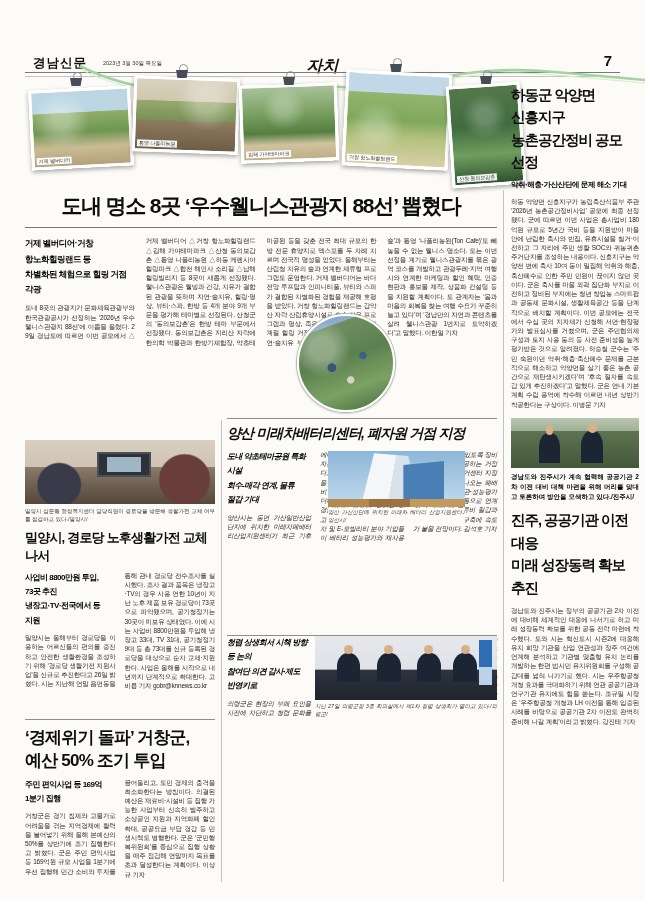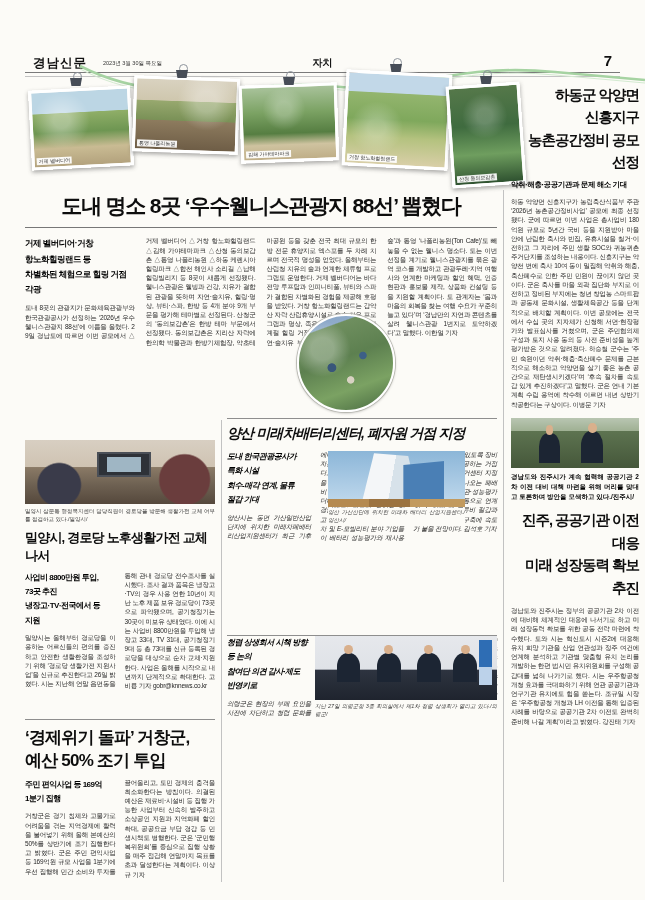--- a/index.html
+++ b/index.html
@@ -8,7 +8,7 @@
   .masthead{position:absolute;left:25px;top:55px;right:25px;height:16px;}
   .paper-name{position:absolute;left:8px;top:0;font-size:12.5px;font-weight:800;letter-spacing:1px;color:#111;}
   .edition-date{position:absolute;left:78px;top:5px;font-size:5.5px;color:#333;}
-  .section-label{position:absolute;left:0;right:0;top:1px;text-align:center;font-size:10px;font-weight:700;color:#111;}
+  .section-label{position:absolute;left:0;right:0;top:1px;text-align:center;font-size:16px;font-weight:700;color:#111;font-style:italic;}
   .page-number{position:absolute;right:8px;top:-3px;font-size:15px;font-weight:700;color:#111;}
   .header-rule{position:absolute;left:25px;right:25px;top:72px;height:3px;border-top:1.5px solid #7a7a7a;border-bottom:1px solid #c3c3c3;}
   

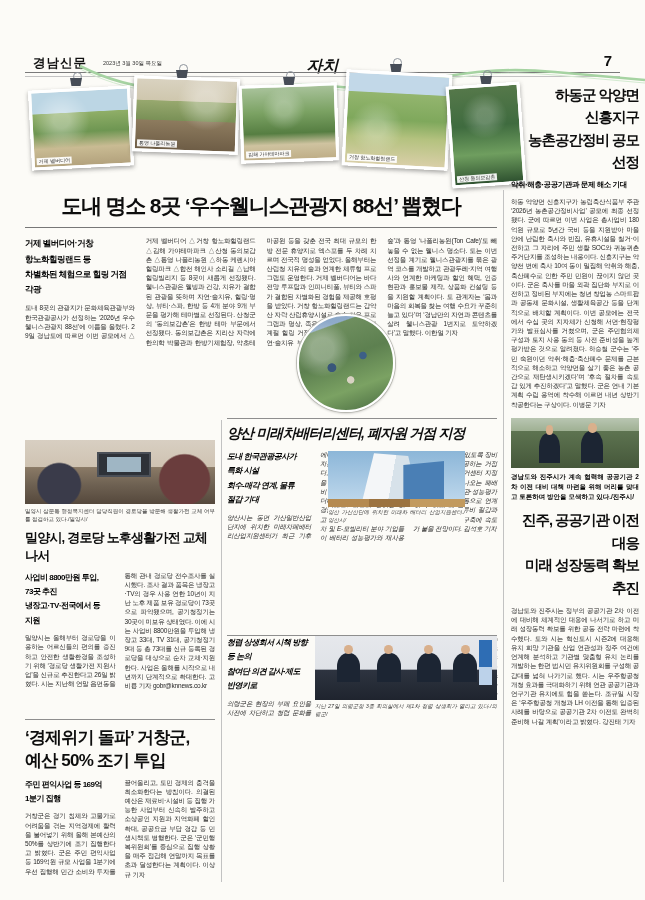--- a/index.html
+++ b/index.html
@@ -40,7 +40,7 @@
       linear-gradient(160deg,#86a3c6 0%,#8fabca 16%,#6f8f5f 17%,#5d8050 45%,#7ba263 72%,#46683f 100%);}
   
   .sidebar{position:absolute;left:511px;top:84px;width:128px;}
-  .side-headline{font-size:14.5px;font-weight:800;letter-spacing:-1px;line-height:1.55;color:#0d0d0d;white-space:pre-line;word-break:keep-all;text-align:right;}
+  .side-headline{font-size:14.5px;font-weight:800;letter-spacing:-1px;line-height:1.55;color:#0d0d0d;white-space:pre-line;word-break:keep-all;}
   .side-sub{font-size:7.5px;font-weight:700;letter-spacing:-0.4px;margin-top:6px;color:#000;}
   .side-body{margin-top:7px;}
   .side-photo{margin-top:9px;width:128px;height:50px;position:relative;overflow:hidden;

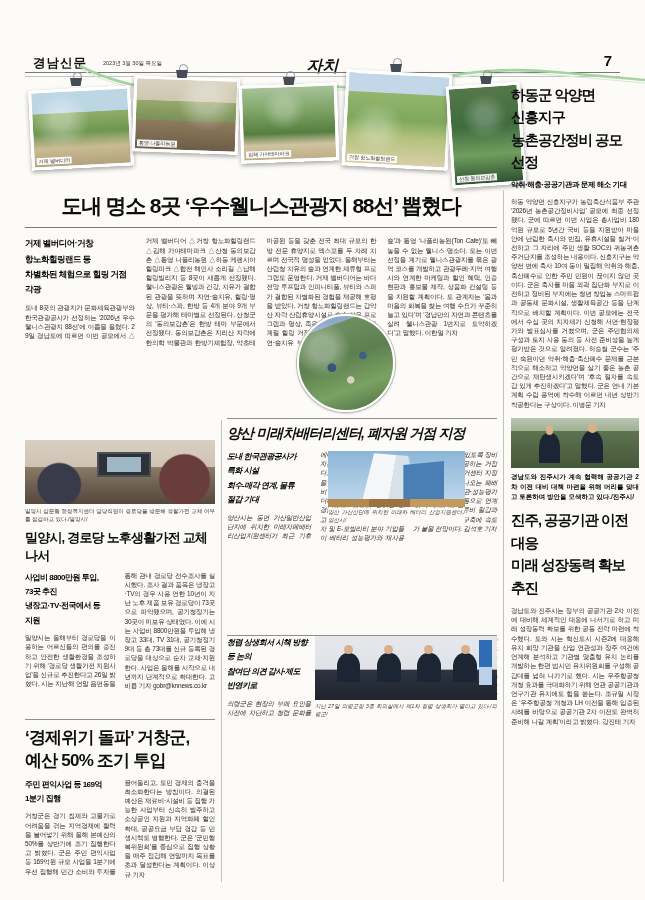--- a/index.html
+++ b/index.html
@@ -138,7 +138,7 @@
   <div class="sidebar">
     <div class="side-headline">하동군 악양면 신흥지구
 농촌공간정비 공모 선정</div>
-    <div class="side-sub">악취·해충·공공기관과 문제 해소 기대</div>
+    <div class="side-sub">악취·해충·가산산단에 문제 해소 기대</div>
     <div class="side-body body-text">하동 악양면 신흥지구가 농림축산식품부 주관 ‘2026년 농촌공간정비사업’ 공모에 최종 선정됐다. 군에 따르면 이번 사업은 총사업비 180억원 규모로 5년간 국비 등을 지원받아 마을 안에 난립한 축사와 빈집, 유휴시설을 철거·이전하고 그 자리에 주민 생활 SOC와 귀농귀촌 주거단지를 조성하는 내용이다. 신흥지구는 악양천 변에 축사 10여 동이 밀집해 악취와 해충, 축산폐수로 인한 주민 민원이 끊이지 않던 곳이다. 군은 축사를 마을 외곽 집단화 부지로 이전하고 정비된 부지에는 청년 창업농 스마트팜과 공동체 문화시설, 생활체육공간 등을 단계적으로 배치할 계획이다. 이번 공모에는 전국에서 수십 곳의 지자체가 신청해 서면·현장평가와 발표심사를 거쳤으며, 군은 주민협의체 구성과 토지 사용 동의 등 사전 준비성을 높게 평가받은 것으로 알려졌다. 하승철 군수는 ‘주민 숙원이던 악취·해충·축산폐수 문제를 근본적으로 해소하고 악양면을 살기 좋은 농촌 공간으로 재탄생시키겠다’며 ‘후속 절차를 속도감 있게 추진하겠다’고 말했다. 군은 연내 기본계획 수립 용역에 착수해 이르면 내년 상반기 착공한다는 구상이다. 이병문 기자</div>
     <div class="side-photo">
       <div class="person" style="left:22%;top:30%;width:16%;height:60%;"></div>

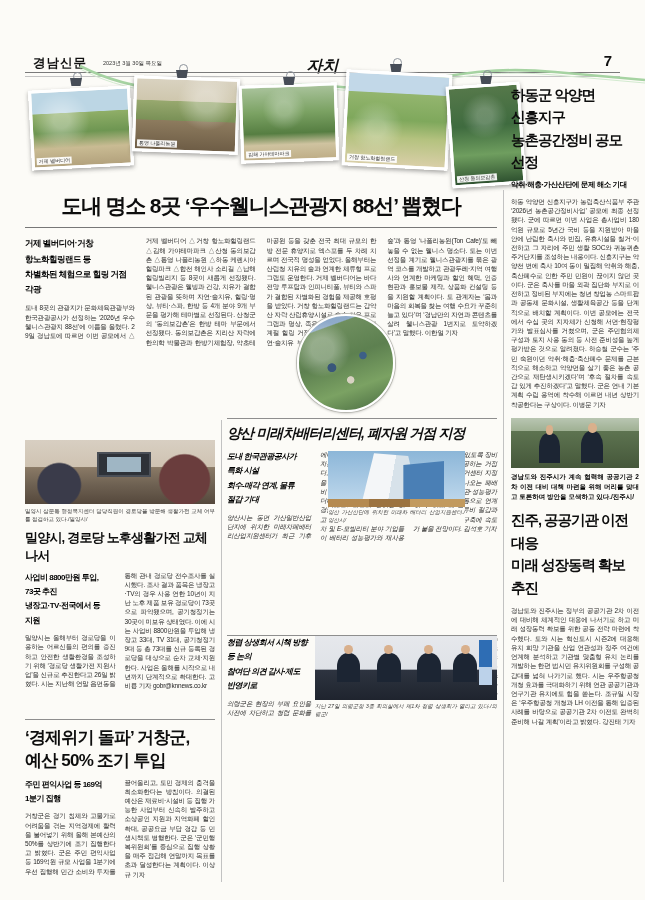--- a/index.html
+++ b/index.html
@@ -174,7 +174,7 @@
     <div class="mb-headline">양산 미래차배터리센터, 폐자원 거점 지정</div>
     <div class="yangsan-body">
       <div class="body-text cols-3" style="height:178px;">
-        <div class="subhead-sm">도내 한국관광공사가 특화 시설
+        <div class="subhead-sm">도내 약초테마공원 특화 시설
 회수-매각 연계, 물류 절감 기대</div><span>양산시는 동면 가산일반산업단지에 위치한 미래차폐배터리산업지원센터가 최근 기후에너지환경부로부터 ‘미래폐자원 거점수거센터’로 지정됐다고 밝혔다. 센터는 건립비 등을 포함해 160억원을 투입, 국비 60억원과 도비 30억원 등이 더해져 지난해 준공됐다. 현재 경남테크노파크가 운영을 맡고 있다. 이 센터는 미래 자동차 및 E-모빌리티 분야 기업들이 배터리 성능평가와 재사용 기능 실증을 할 수 있도록 장비와 기반시설을 제공하는 거점이다. 이번 거점수거센터 지정으로 전기차에서 나오는 폐배터리를 회수해 보관·성능평가 후 매각까지 원스톱으로 연계할 수 있게 돼 물류비 절감과 자원순환 생태계 구축에 속도가 붙을 전망이다. 김석호 기자</span>
       </div>
       <div class="building-photo">

